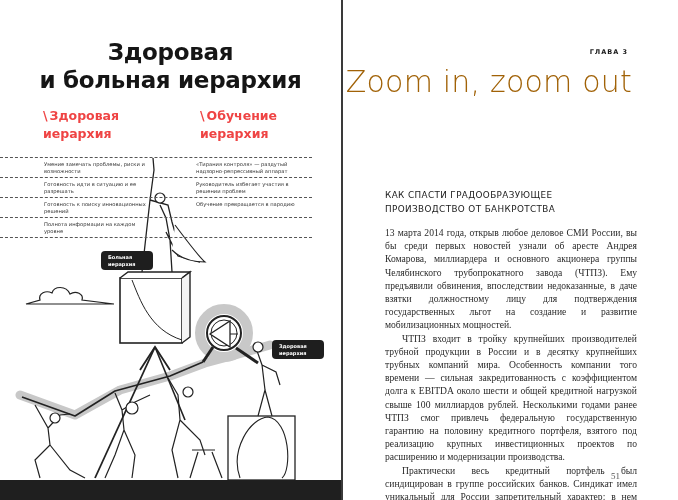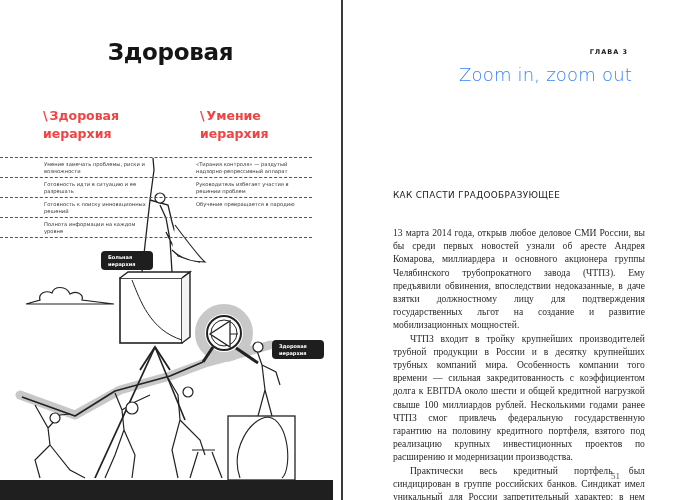--- a/index.html
+++ b/index.html
@@ -6,7 +6,7 @@
   html, body { width: 678px; height: 500px; overflow: hidden; background: #fff; }
   body { position: relative; font-family: "DejaVu Sans", sans-serif; color: #1a1a1a; }
 
-  .spread { position: absolute; left: 0; top: 0; width: 678px; height: 500px; display: flex; gap: 8px; }
+  .spread { position: absolute; left: 0; top: 0; width: 678px; height: 500px; display: flex; }
   .page-left { position: relative; width: 341px; height: 500px; background: #fff; overflow: hidden; }
   .gutter { width: 2px; height: 500px; background: #3a3a3a; }
   .page-right { position: relative; width: 335px; height: 500px; background: #fff; overflow: hidden; }

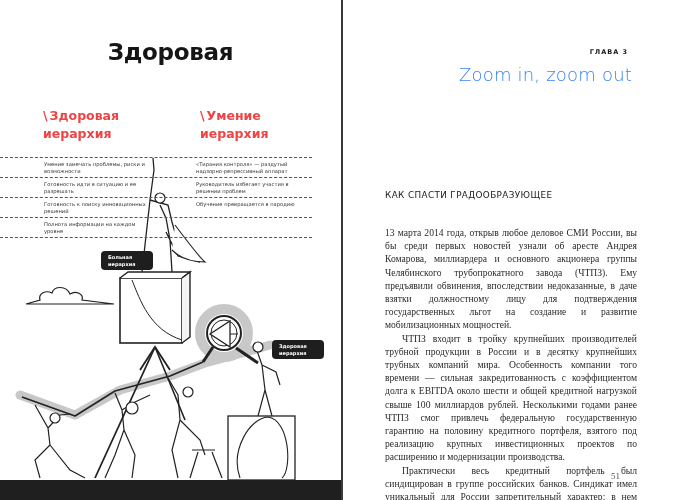--- a/index.html
+++ b/index.html
@@ -119,6 +119,7 @@
 
     <div class="left-title">
       <span>Здоровая</span>
+      <span>и больная иерархия</span>
     </div>
 
     <div class="col-head h1">

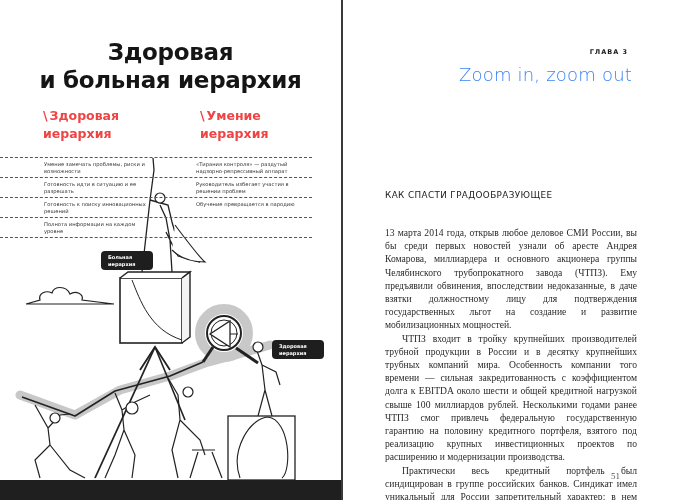--- a/index.html
+++ b/index.html
@@ -46,7 +46,7 @@
   }
   .chapter-title {
     position: absolute; right: 46px; top: 64px; font-family: "DejaVu Sans", sans-serif; font-weight: 200;
-    font-size: 18px; letter-spacing: 0.2px; color: #3b82f6; -webkit-text-stroke: 0;
+    font-size: 30px; letter-spacing: 0.2px; color: #a16207; -webkit-text-stroke: 0;
   }
   .section-head {
     position: absolute; left: 42px; top: 188px; width: 260px; font-weight: normal; font-size: 8.8px; line-height: 14px;

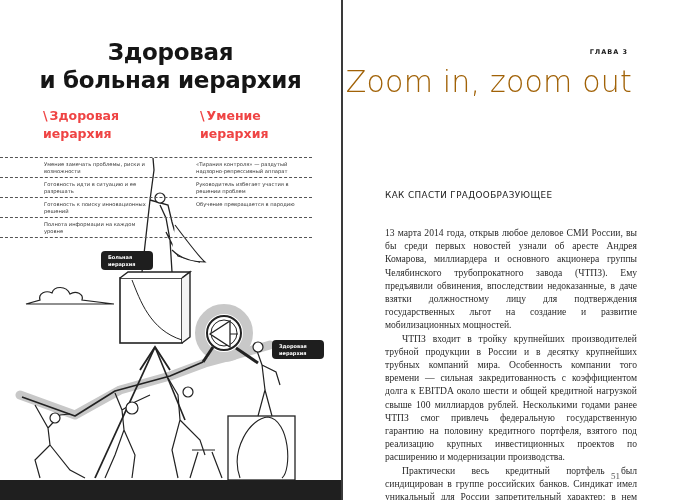--- a/index.html
+++ b/index.html
@@ -127,7 +127,7 @@
       <span>иерархия</span>
     </div>
     <div class="col-head h2">
-      <span class="slash">\</span><span>Умение</span><br>
+      <span class="slash">\</span><span>Обучение</span><br>
       <span>иерархия</span>
     </div>
 

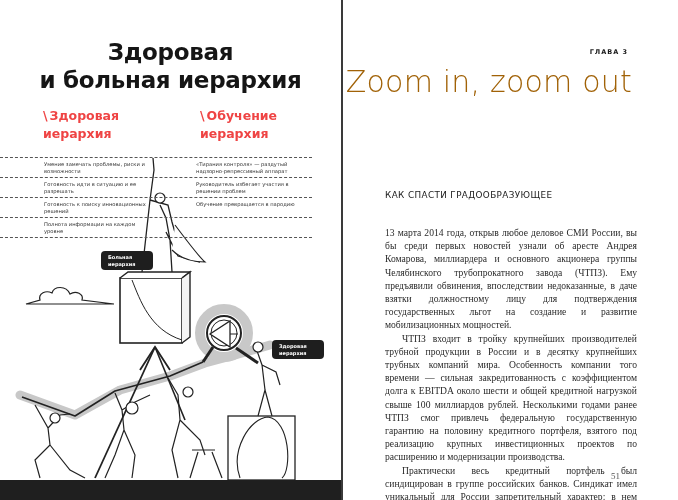--- a/index.html
+++ b/index.html
@@ -162,6 +162,7 @@
 
     <div class="section-head">
       <span>КАК СПАСТИ ГРАДООБРАЗУЮЩЕЕ</span><br>
+      <span>ПРОИЗВОДСТВО ОТ БАНКРОТСТВА</span>
     </div>
 
     <div class="body-text">

